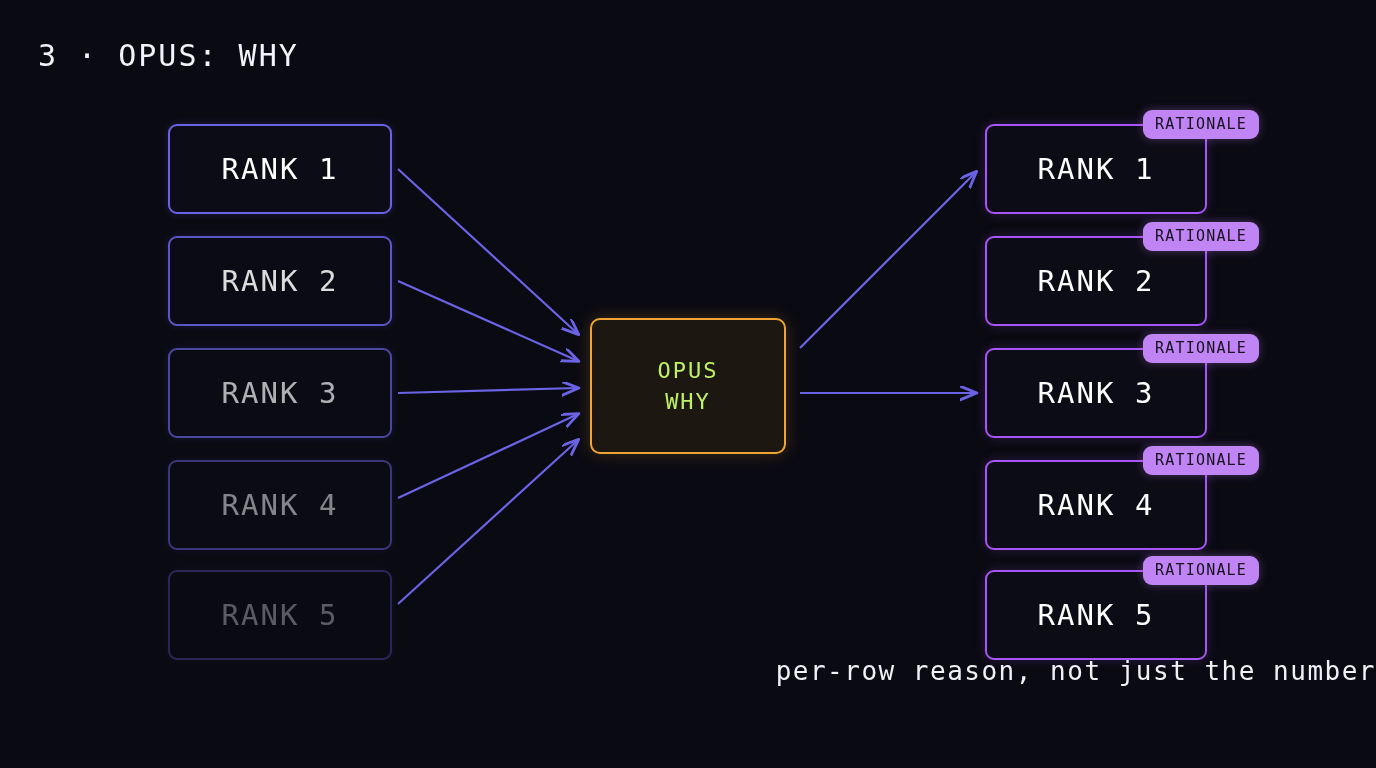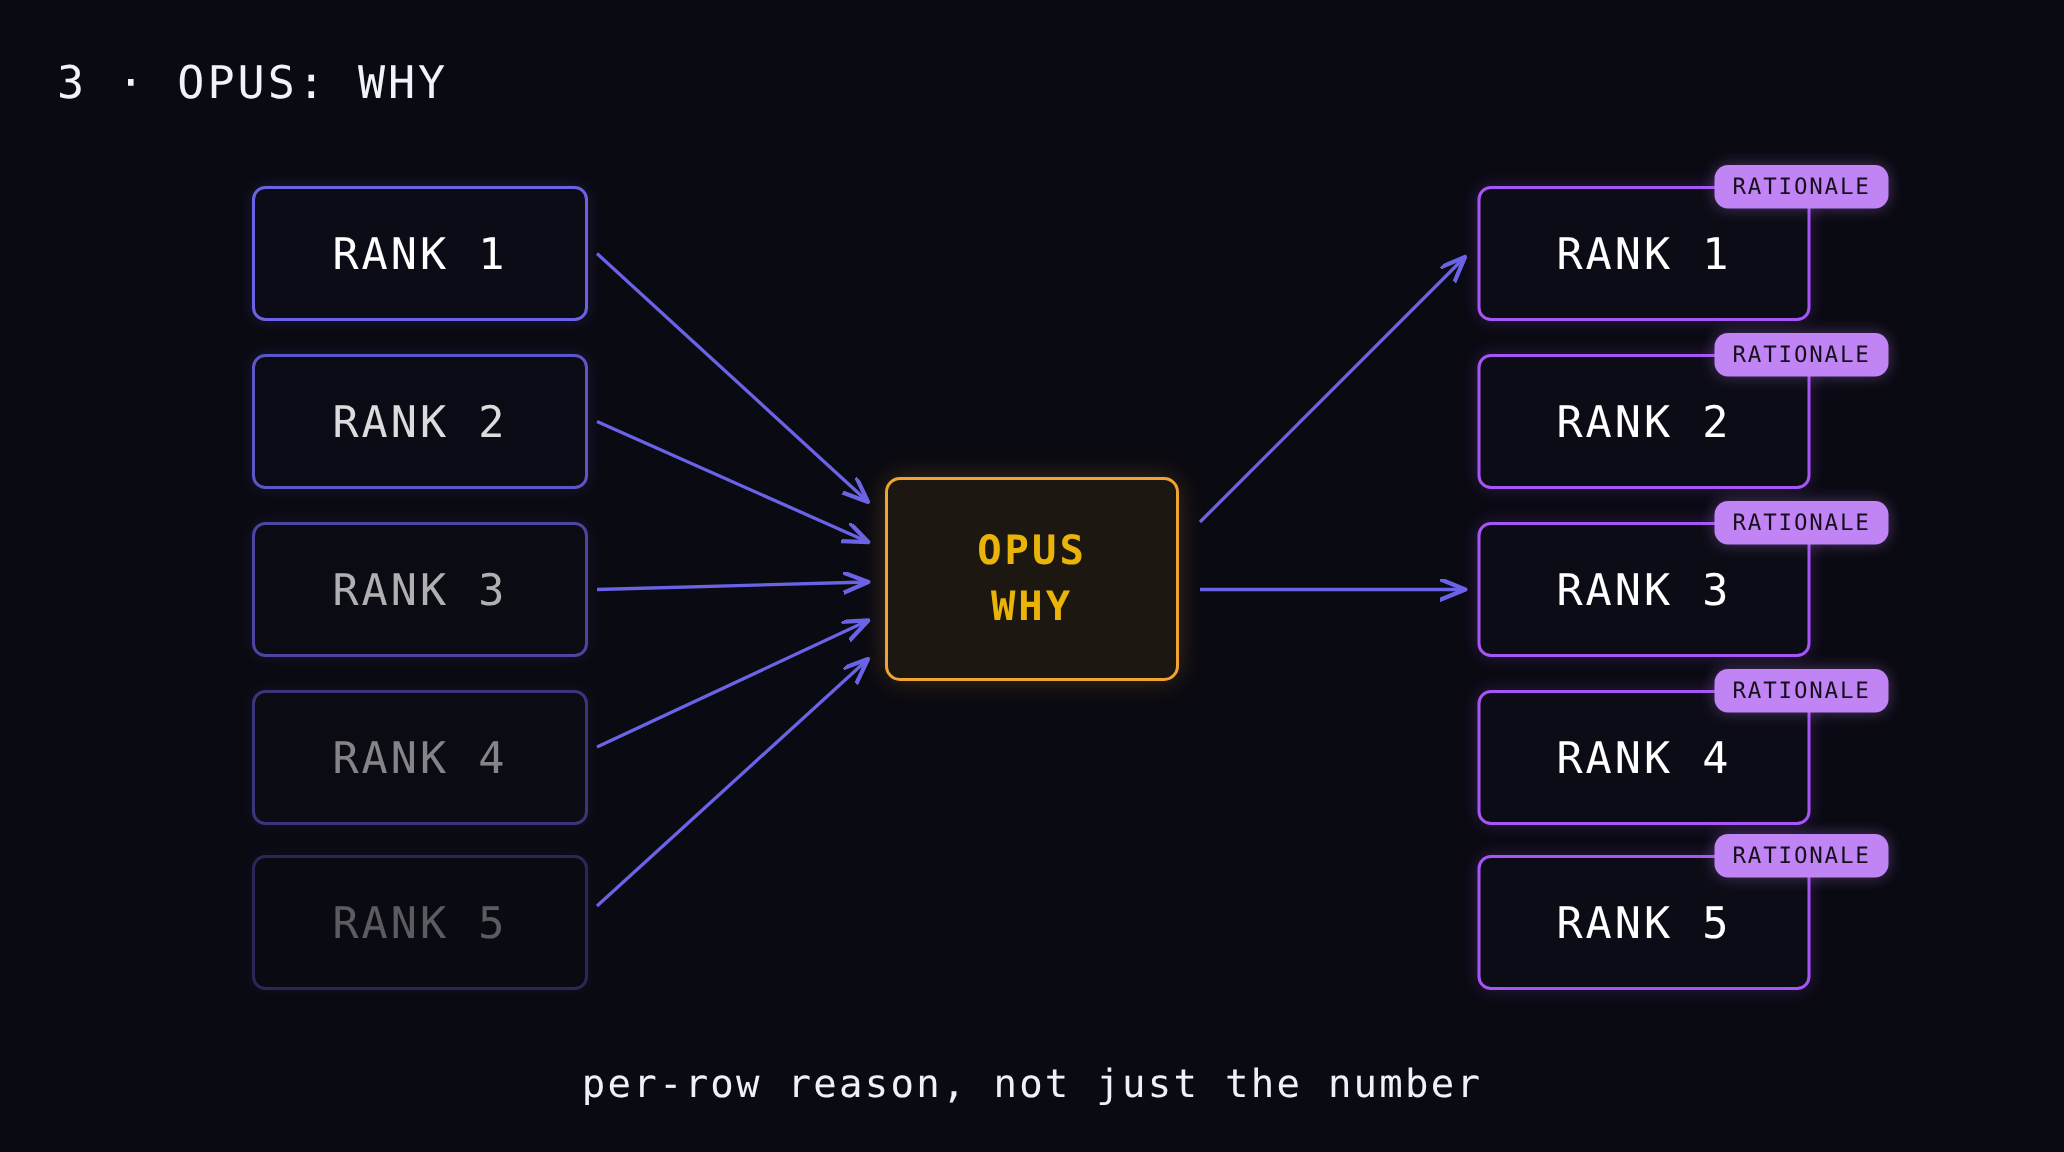--- a/index.html
+++ b/index.html
@@ -91,11 +91,11 @@
     box-shadow: 0 0 18px rgba(240,165,51,0.22);
   }
   #center-node .center-line {
-    font-size: 27px;
-    letter-spacing: 2px;
-    color: #eab308;
-    white-space: pre;
-    font-weight: bold;
+    font-size: 22px;
+    letter-spacing: 2px;
+    color: #bef264;
+    white-space: pre;
+    font-weight: normal;
   }
 
   

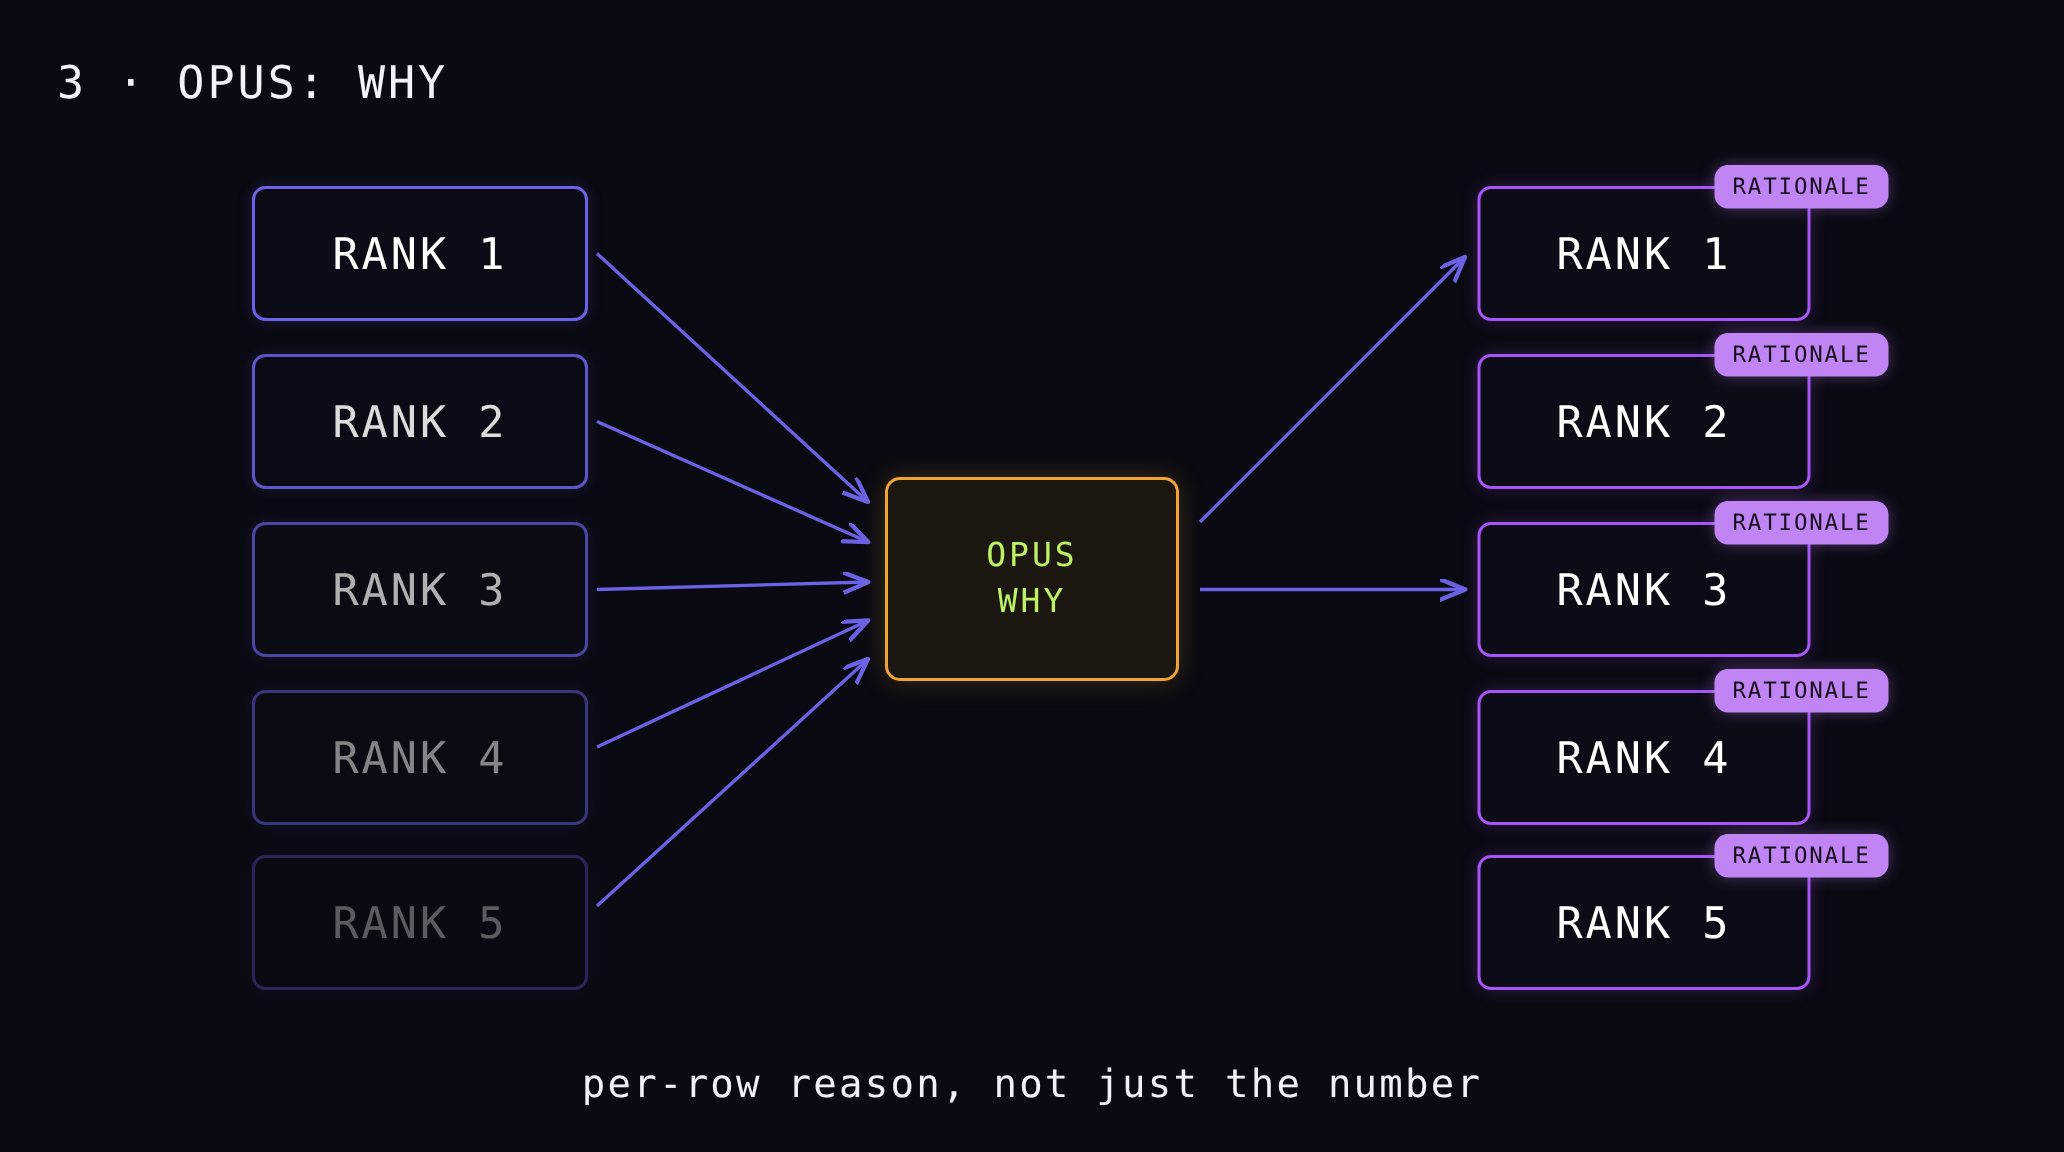--- a/index.html
+++ b/index.html
@@ -151,9 +151,9 @@
   #caption {
     position: absolute;
     left: 0;
-    top: 708px;
-    width: 1376px;
-    text-align: center;
+    top: 656px;
+    width: 1376px;
+    text-align: right;
     font-size: 26px;
     letter-spacing: 1.5px;
     color: #f0f1f6;

